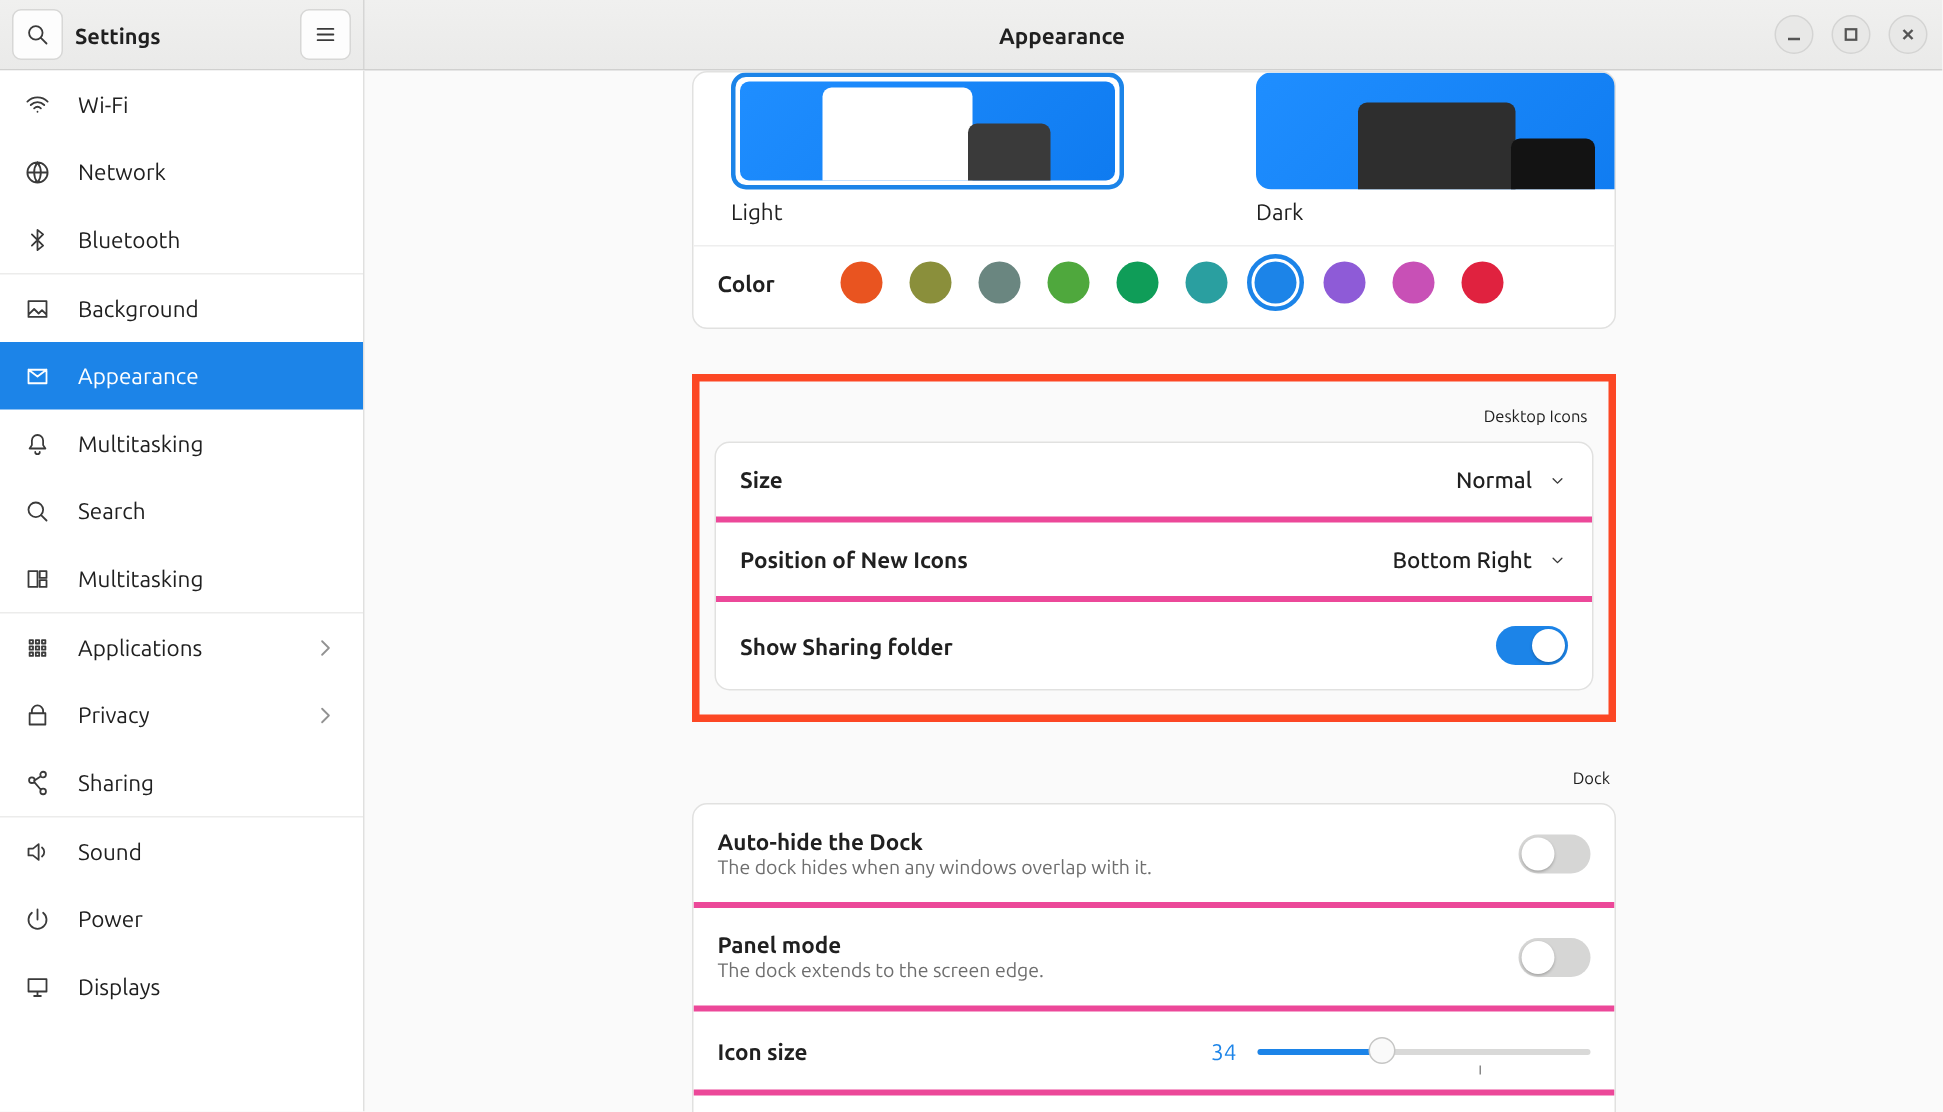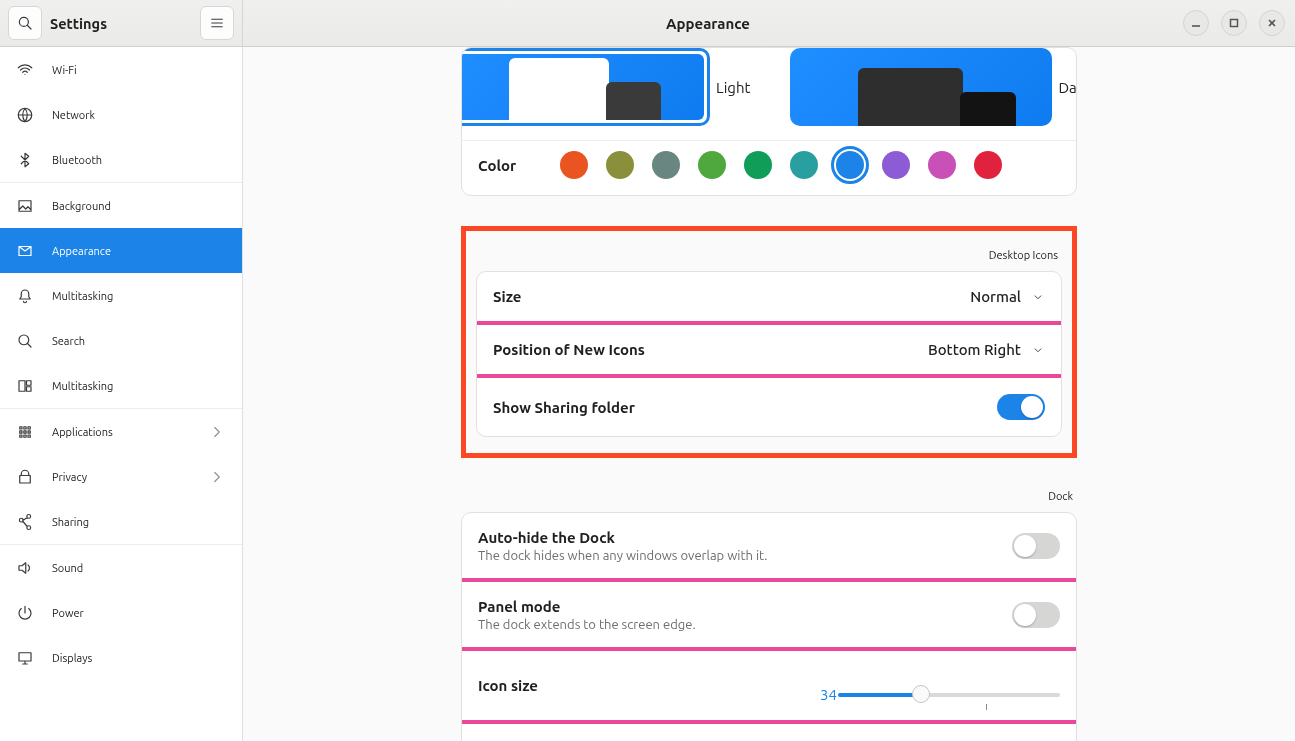--- a/index.html
+++ b/index.html
@@ -18,7 +18,7 @@
 
 .main { flex: 1; display: flex; min-height: 0; }
 .sidebar { width: 243px; background: #fff; border-right: 1px solid #e0e0df; overflow-y: auto; }
-.side-item { display: flex; align-items: center; height: 45px; padding: 0 16px; gap: 18px; font-size: 11px; cursor: pointer; }
+.side-item { display: flex; align-items: center; height: 45px; padding: 0 16px; gap: 18px; font-size: 15px; cursor: pointer; }
 .side-item.sel { background: #1c84e8; color: #fff; }
 .side-sep { height: 1px; background: #ececeb; }
 .side-item .chev { margin-left: auto; opacity: .55; }

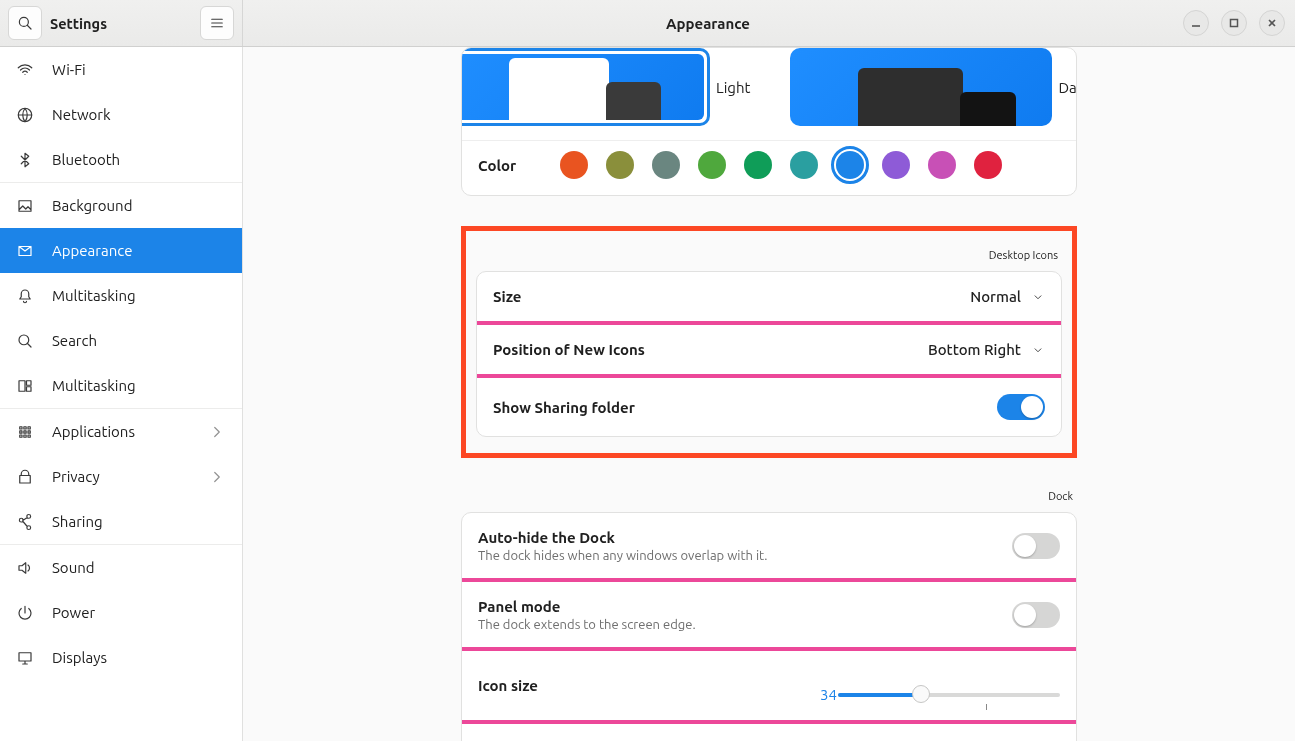--- a/index.html
+++ b/index.html
@@ -29,7 +29,7 @@
 
 .style-card { background:#fff; border:1px solid #e1e1e0; border-radius:10px; overflow:hidden; }
 .style-row1 { display:flex; justify-content:center; gap:40px; padding: 0 0 14px; }
-.theme { display:flex; flex-direction:row; align-items:center; gap:6px; }
+.theme { display:flex; flex-direction:column; gap:6px;margin-left:48px; }
 .theme-frame { width:262px; height:78px; border-radius:10px; position:relative; overflow:hidden; }
 .theme-frame.light { border:3px solid #1c84e8; border-radius:10px; padding:3px; }
 .theme-inner { background:linear-gradient(135deg,#1f8eff,#0f7bf0); width:100%; height:100%; border-radius:6px; position:relative; }

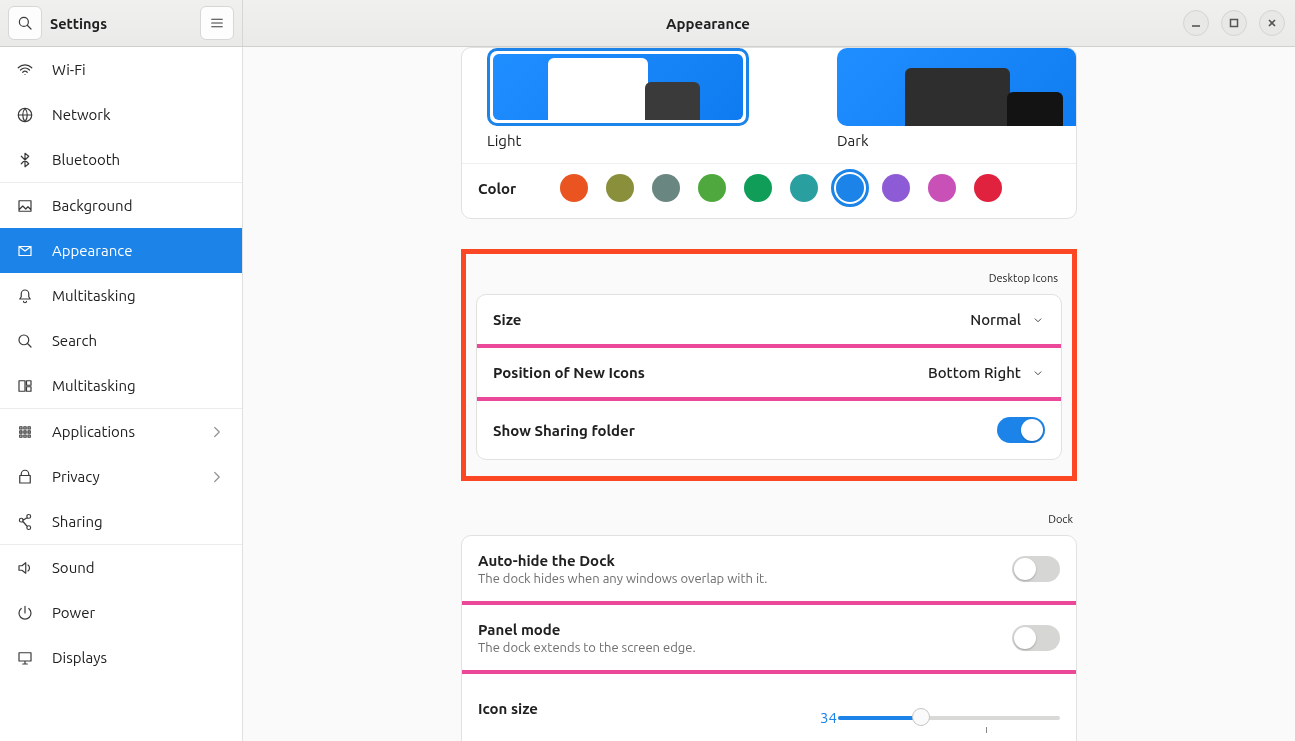--- a/index.html
+++ b/index.html
@@ -65,7 +65,7 @@
 .toggle.off { background:#d6d6d5; } .toggle.off .knob { left:2px; }
 
 
-.slider-wrap { display:flex; align-items:center; gap:1px; flex:0 0 auto;margin-top:17px; }
+.slider-wrap { display:flex; align-items:center; gap:14px; flex:0 0 auto; }
 .slider { width:222px; height:20px; position:relative; }
 .slider .track { position:absolute; top:9px; left:0; right:0; height:4px; background:#d9d9d8; border-radius:4px; }
 .slider .fill { position:absolute; top:9px; left:0; height:4px; background:#1c84e8; border-radius:4px; }

